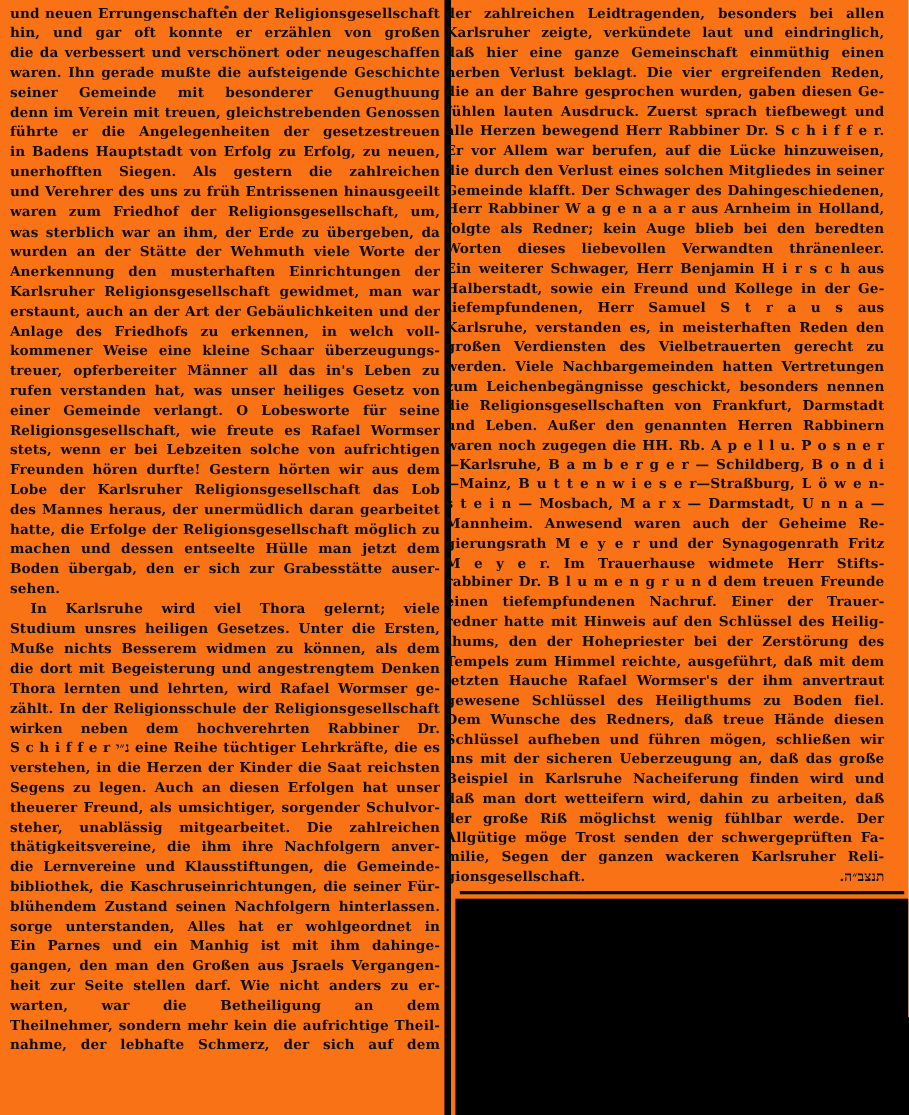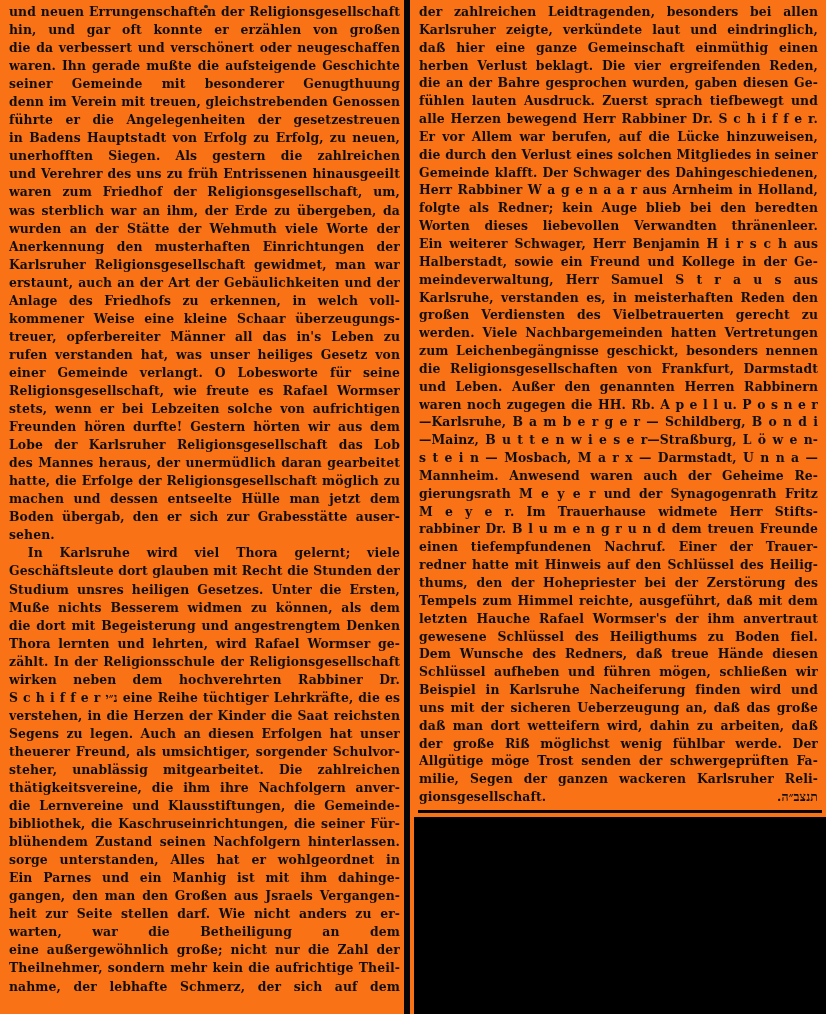--- a/index.html
+++ b/index.html
@@ -14,7 +14,7 @@
   }
   .col{position:absolute;top:3px;}
   .col-left{left:9px;width:391px;}
-  .col-right{left:419px;width:399px;}
+  .col-right{left:405px;width:399px;}
   .line{
     font-size:12.4px;
     text-align:justify;

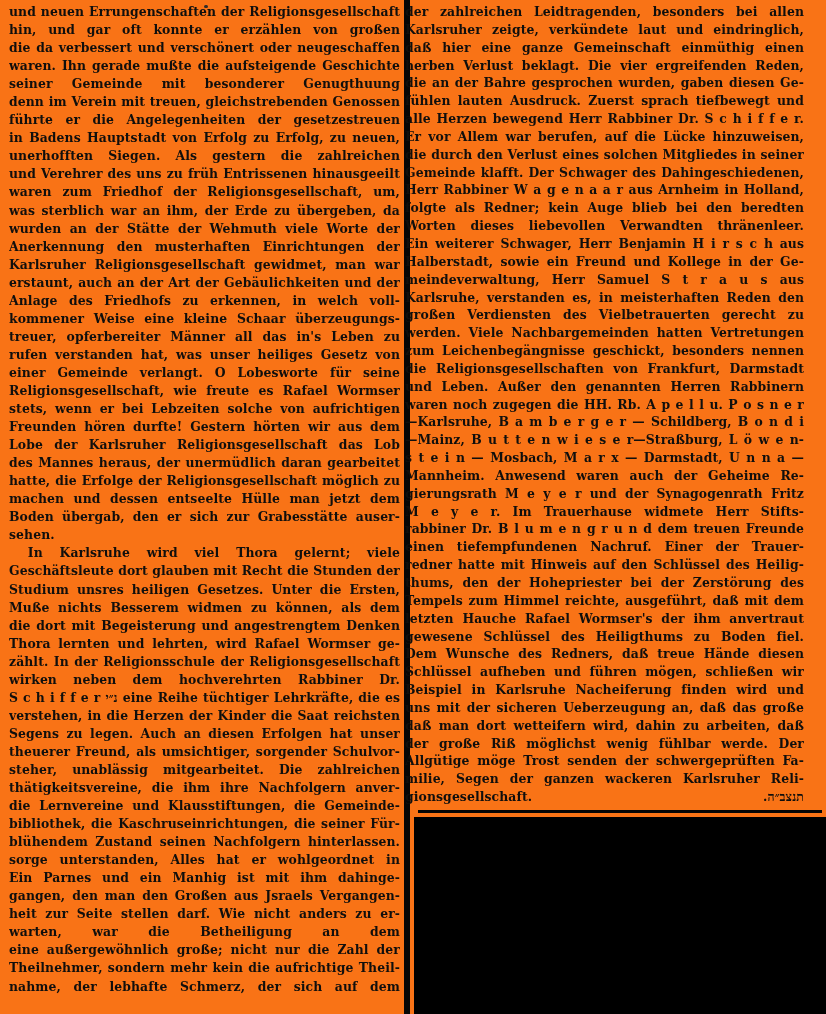--- a/index.html
+++ b/index.html
@@ -120,7 +120,7 @@
       <div class="line">Worten dieses liebevollen Verwandten thränenleer.</div>
       <div class="line">Ein weiterer Schwager, Herr Benjamin H i r s c h aus</div>
       <div class="line">Halberstadt, sowie ein Freund und Kollege in der Ge-</div>
-      <div class="line">meindeverwaltung, Herr Samuel S t r a u s aus</div>
+      <div class="line">tiefempfundenen, Herr Samuel S t r a u s aus</div>
       <div class="line">Karlsruhe, verstanden es, in meisterhaften Reden den</div>
       <div class="line">großen Verdiensten des Vielbetrauerten gerecht zu</div>
       <div class="line">werden. Viele Nachbargemeinden hatten Vertretungen</div>

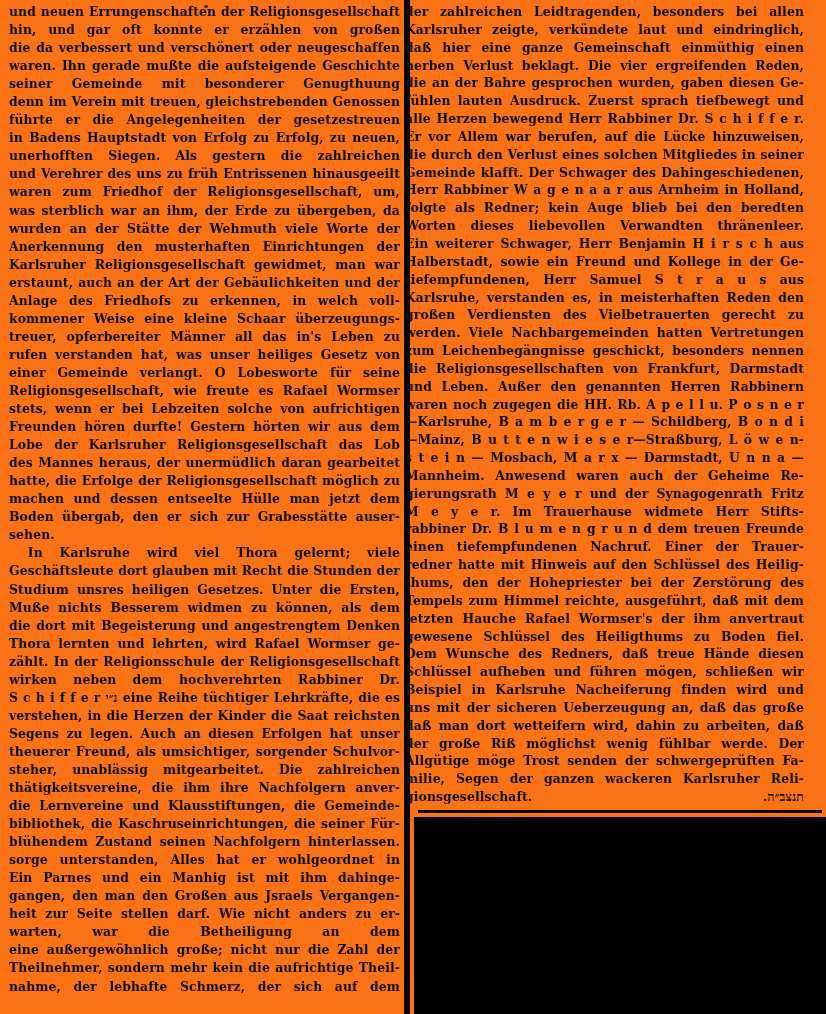--- a/index.html
+++ b/index.html
@@ -78,7 +78,6 @@
       <div class="line">Boden übergab, den er sich zur Grabesstätte auser-</div>
       <div class="line">sehen.</div>
       <div class="line">  In Karlsruhe wird viel Thora gelernt; viele</div>
-      <div class="line">Geschäftsleute dort glauben mit Recht die Stunden der</div>
       <div class="line">Studium unsres heiligen Gesetzes. Unter die Ersten,</div>
       <div class="line">Muße nichts Besserem widmen zu können, als dem</div>
       <div class="line">die dort mit Begeisterung und angestrengtem Denken</div>

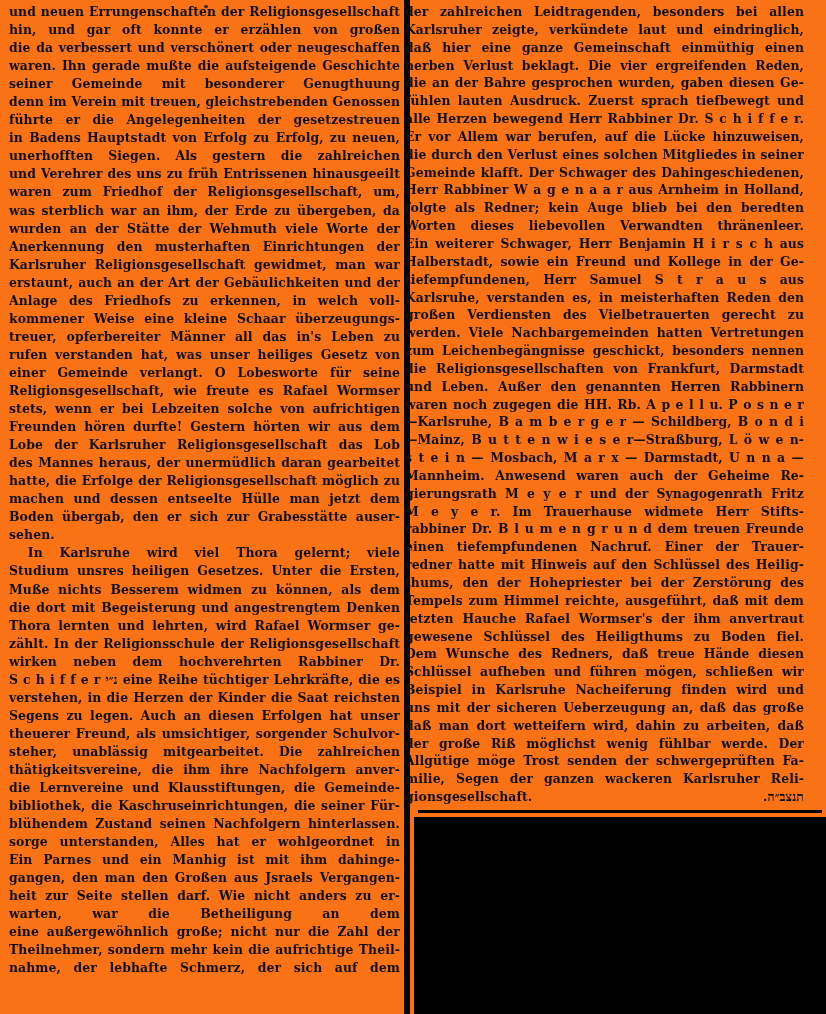--- a/index.html
+++ b/index.html
@@ -142,8 +142,8 @@
       <div class="line">gewesene Schlüssel des Heiligthums zu Boden fiel.</div>
       <div class="line">Dem Wunsche des Redners, daß treue Hände diesen</div>
       <div class="line">Schlüssel aufheben und führen mögen, schließen wir</div>
+      <div class="line">uns mit der sicheren Ueberzeugung an, daß das große</div>
       <div class="line">Beispiel in Karlsruhe Nacheiferung finden wird und</div>
-      <div class="line">uns mit der sicheren Ueberzeugung an, daß das große</div>
       <div class="line">daß man dort wetteifern wird, dahin zu arbeiten, daß</div>
       <div class="line">der große Riß möglichst wenig fühlbar werde. Der</div>
       <div class="line">Allgütige möge Trost senden der schwergeprüften Fa-</div>

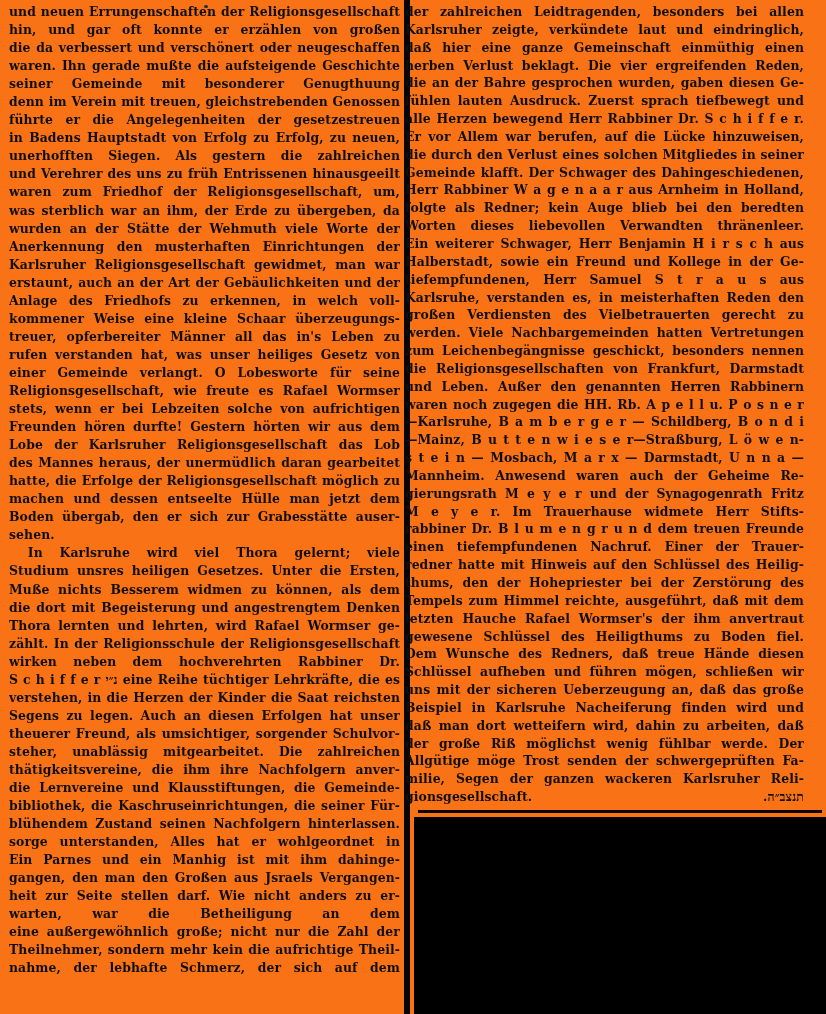--- a/index.html
+++ b/index.html
@@ -98,7 +98,6 @@
       <div class="line">gangen, den man den Großen aus Jsraels Vergangen-</div>
       <div class="line">heit zur Seite stellen darf. Wie nicht anders zu er-</div>
       <div class="line">warten, war die Betheiligung an dem Leichenbegängniß</div>
-      <div class="line">eine außergewöhnlich große; nicht nur die Zahl der</div>
       <div class="line">Theilnehmer, sondern mehr kein die aufrichtige Theil-</div>
       <div class="line">nahme, der lebhafte Schmerz, der sich auf dem Gesichte</div>
     </div>

